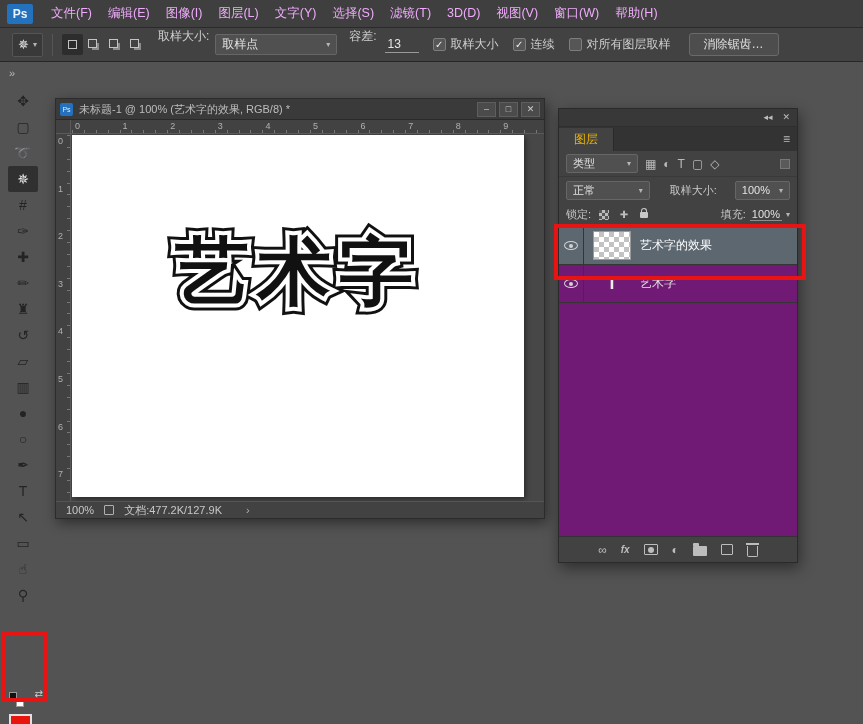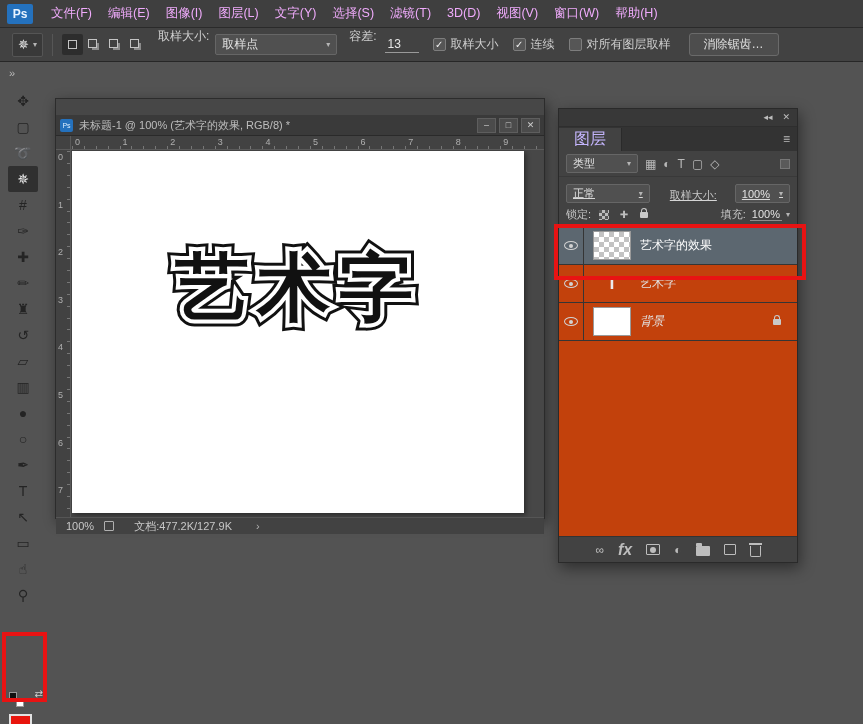--- a/index.html
+++ b/index.html
@@ -87,7 +87,7 @@
   }
   .doc-titlebar {
     height: 21px; background: #3a3a3a; border-bottom: 1px solid #2a2a2a;
-    display: flex; align-items: center; padding: 0 4px; margin-top: 16px;
+    display: flex; align-items: center; padding: 0 4px;
   }
   .doc-icon {
     width: 13px; height: 13px; background: #2471bd; color: #dceeff; border-radius: 2px;

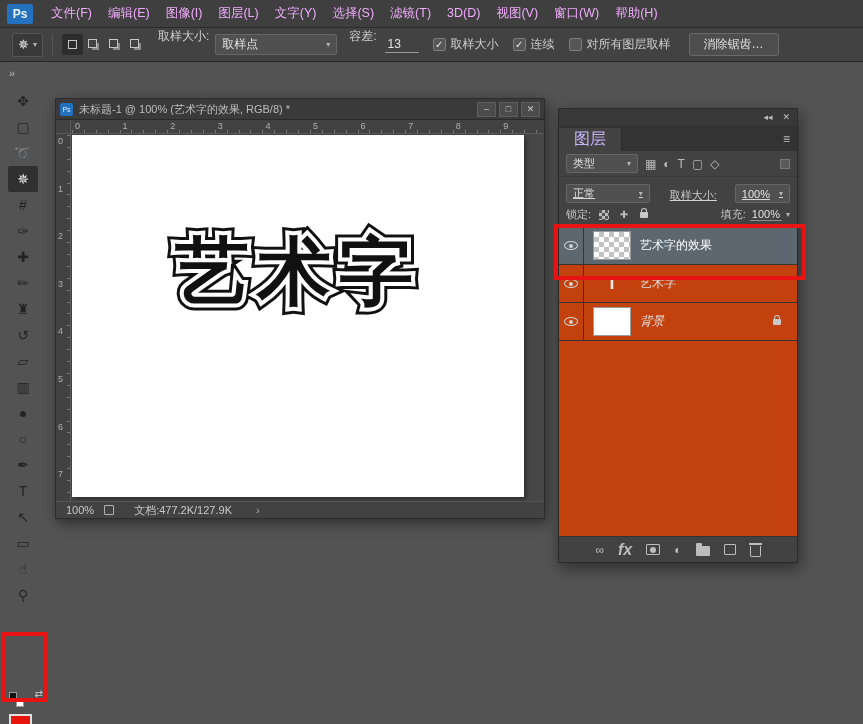--- a/index.html
+++ b/index.html
@@ -151,7 +151,7 @@
   .ph-ic { color: #bdbdbd; font-size: 9px; line-height: 1; }
   .tab-row { height: 24px; background: #333333; display: flex; align-items: flex-end; position: relative; }
   .tab {
-    height: 23px; background: #424242; color: #c4b5fd; font-size: 16px;
+    height: 23px; background: #424242; color: #eab308; font-size: 12px;
     padding: 8px 15px; display: flex; align-items: center; border-right: 1px solid #2a2a2a;
   }
   .panel-menu { position: absolute; right: 7px; top: 5px; color: #bdbdbd; font-size: 12px; }

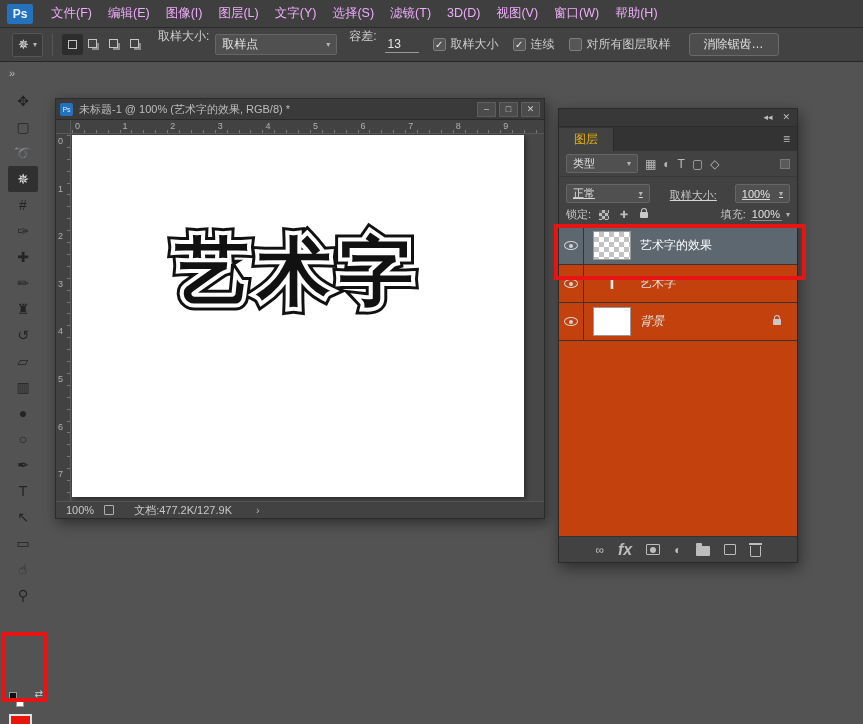--- a/index.html
+++ b/index.html
@@ -159,7 +159,7 @@
   .w-type { width: 72px; height: 19px; font-size: 11px; }
   .f-ic { color: #b9b9b9; font-size: 12px; line-height: 1; }
   .filter-toggle { width: 10px; height: 10px; background: #5a5a5a; border: 1px solid #777; margin-left: auto; }
-  .blend-row { height: 26px; display: flex; align-items: flex-end; gap: 18px; padding: 0 7px; text-decoration: underline; }
+  .blend-row { height: 26px; display: flex; align-items: center; gap: 18px; padding: 0 7px; }
   .w-blend { width: 92px; height: 19px; font-size: 11px; }
   .opac-label { font-size: 11px; color: #c9c9c9; margin-left: 2px; white-space: nowrap; }
   .w-opac { width: 60px; height: 19px; font-size: 11px; }

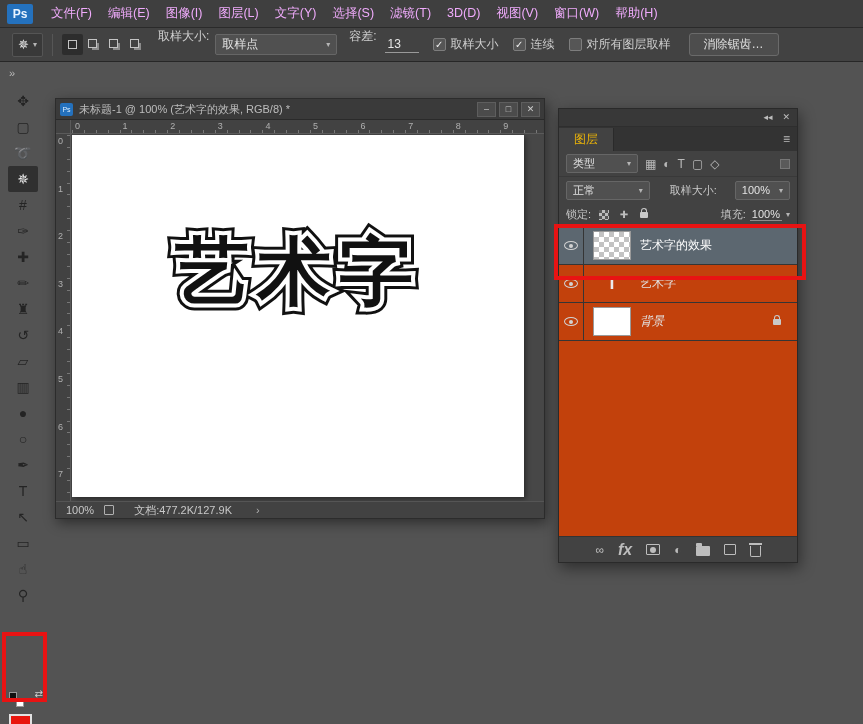--- a/index.html
+++ b/index.html
@@ -173,7 +173,7 @@
   }
   .fill-group { margin-left: auto; display: flex; align-items: center; gap: 4px; }
   .fill-val { color: #e2e2e2; border-bottom: 1px solid #8d8d8d; padding: 0 2px; }
-  .layers-list { position: absolute; left: 0; right: 0; top: 118px; bottom: 26px; background: #c2410c; overflow: hidden; }
+  .layers-list { position: absolute; left: 0; right: 0; top: 118px; bottom: 26px; background: #701a75; overflow: hidden; }
   .layer-row { height: 38px; display: flex; align-items: center; border-bottom: 1px solid #353535; padding-right: 8px; }
   .layer-row.selected { background: #5c6770; }
   .eye-cell { width: 25px; align-self: stretch; display: flex; align-items: center; justify-content: center; border-right: 1px solid #353535; flex: none; }

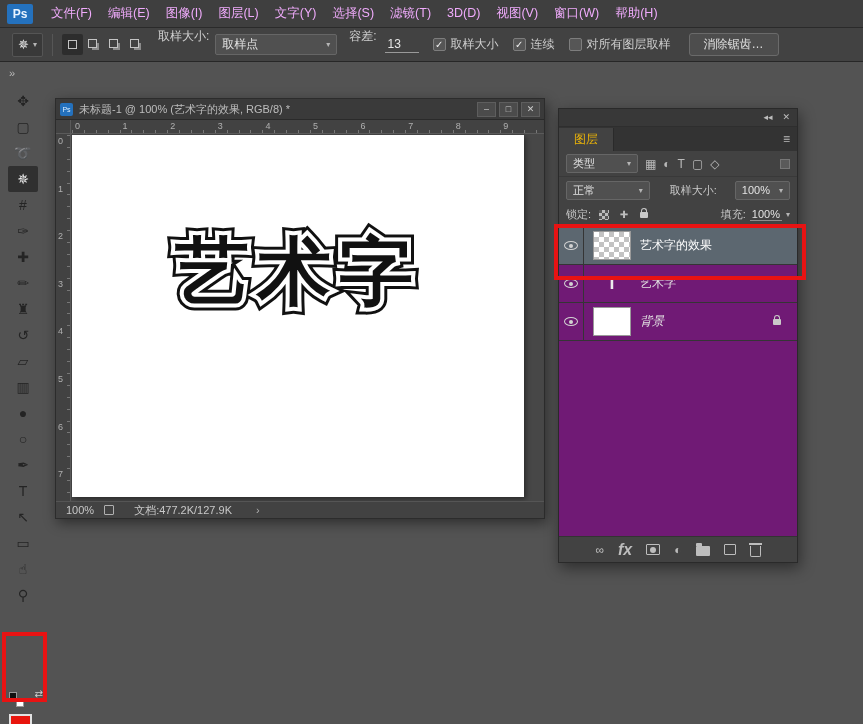--- a/index.html
+++ b/index.html
@@ -491,14 +491,6 @@
         <span class="thumb text-thumb">T</span>
         <span class="layer-name">艺术字</span>
       </div>
-      <div class="layer-row">
-        <span class="eye-cell">
-            <span class="eye-icon"></span>
-          </span>
-        <span class="thumb white"></span>
-        <span class="layer-name italic">背景</span>
-        <span class="lock-icon bg-lock"></span>
-      </div>
     </div>
     <div class="panel-bottom">
       <span class="pb-ic">∞</span>

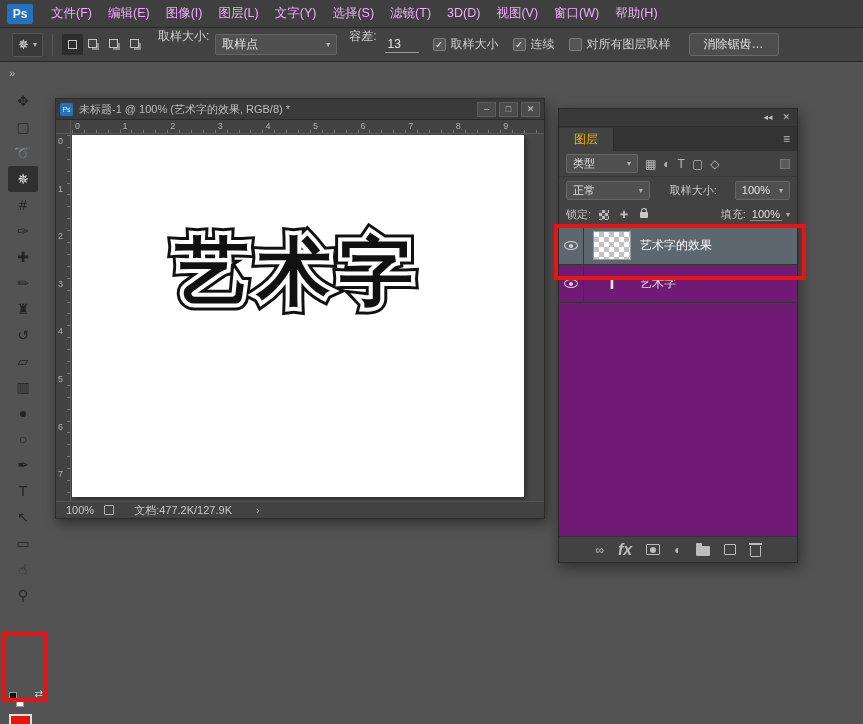--- a/index.html
+++ b/index.html
@@ -136,7 +136,7 @@
     padding-left: 10px; font-size: 11px; color: #c8c8c8;
   }
   .status-icon { width: 10px; height: 10px; border: 1px solid #b0b0b0; border-radius: 1px; }
-  .doc-info { margin-left: 10px; }
+  .doc-info { margin-left: 0; }
   .status-chevron { color: #b0b0b0; margin-left: 14px; font-size: 11px; }
 
   

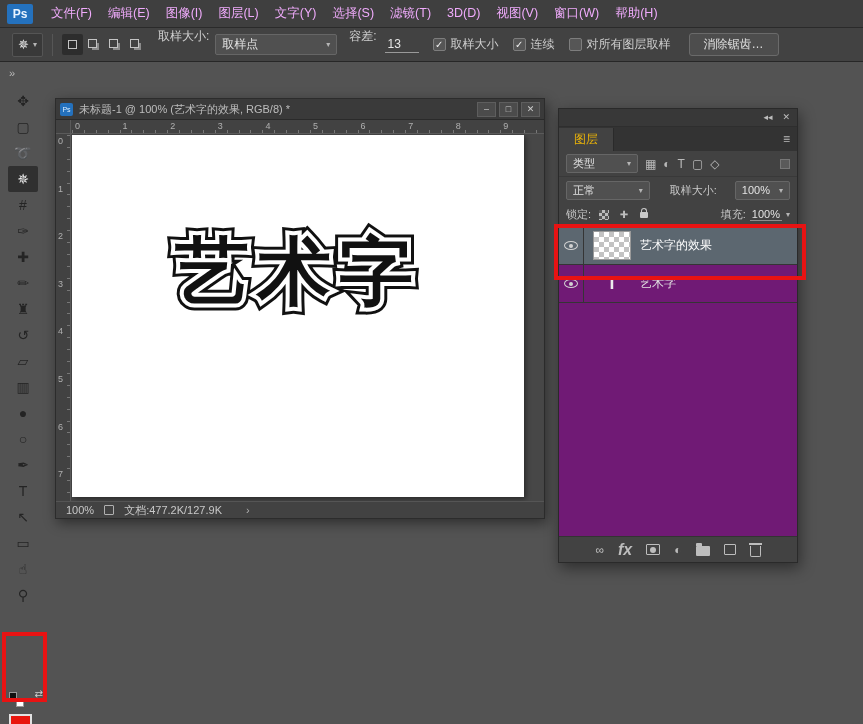--- a/index.html
+++ b/index.html
@@ -199,7 +199,7 @@
     border-top: 1px solid #333; display: flex; align-items: center; justify-content: center; gap: 14px; color: #bdbdbd;
   }
   .pb-ic { font-size: 12px; line-height: 1; display: flex; align-items: center; justify-content: center; }
-  .pb-ic.fx { font-style: italic; font-weight: bold; font-size: 16px; }
+  .pb-ic.fx { font-style: italic; font-weight: bold; font-size: 10px; }
   .mask-ic { width: 14px; height: 11px; border: 1px solid #bdbdbd; border-radius: 1px; }
   .mask-ic::before { content: ""; width: 6px; height: 6px; border-radius: 50%; background: #bdbdbd; margin: auto; }
   .folder-ic { width: 14px; height: 10px; background: #bdbdbd; border-radius: 1px; position: relative; margin-top: 3px; }

